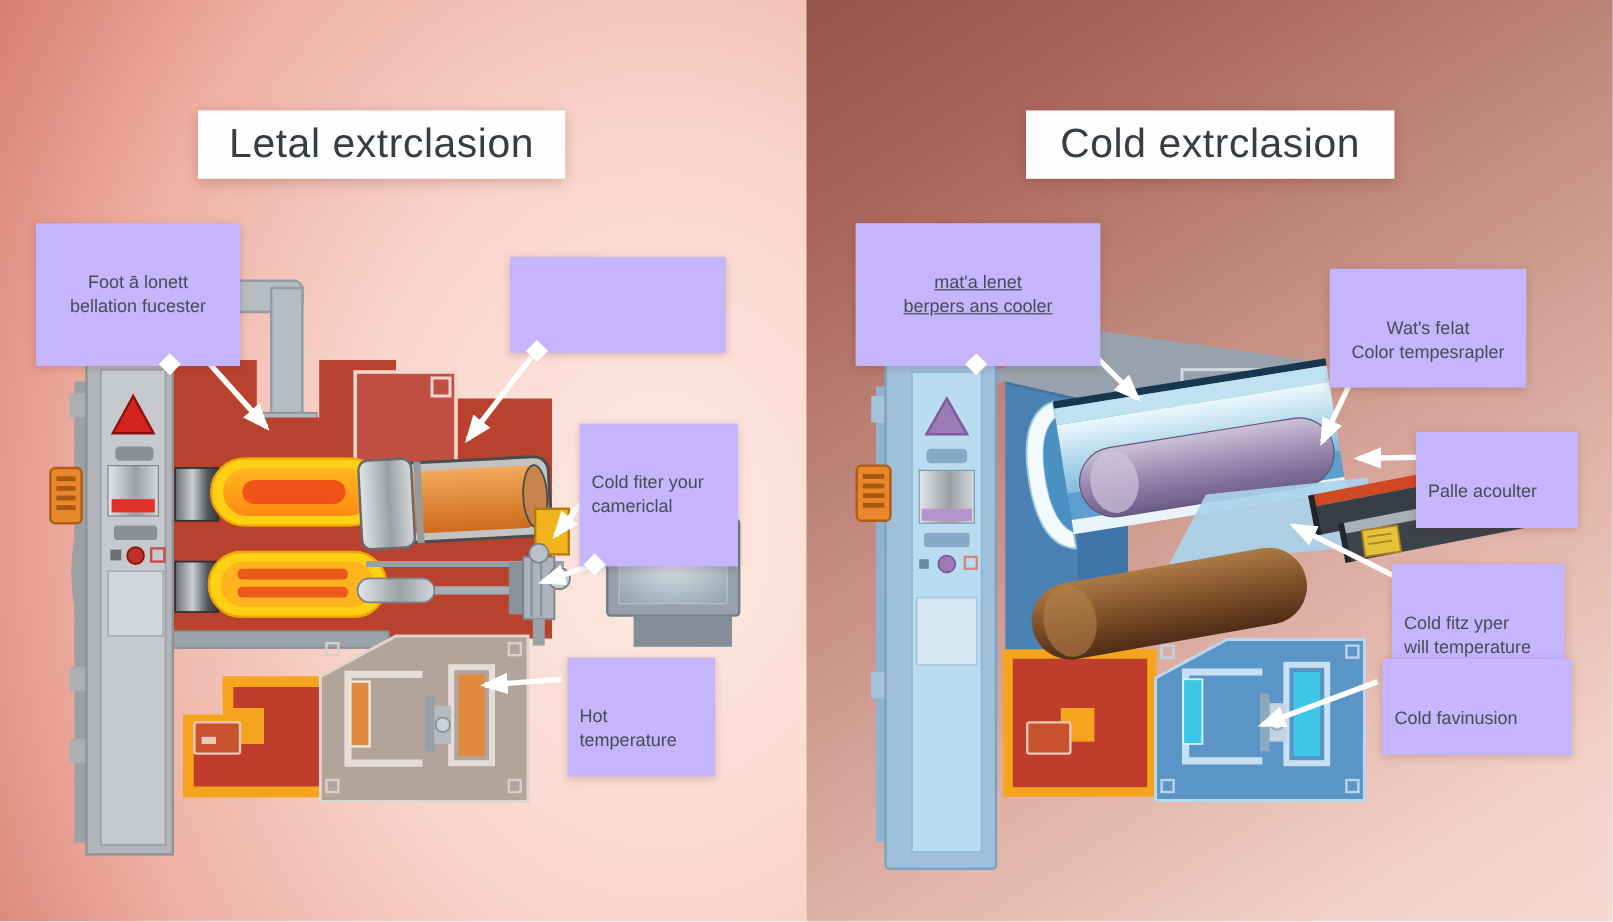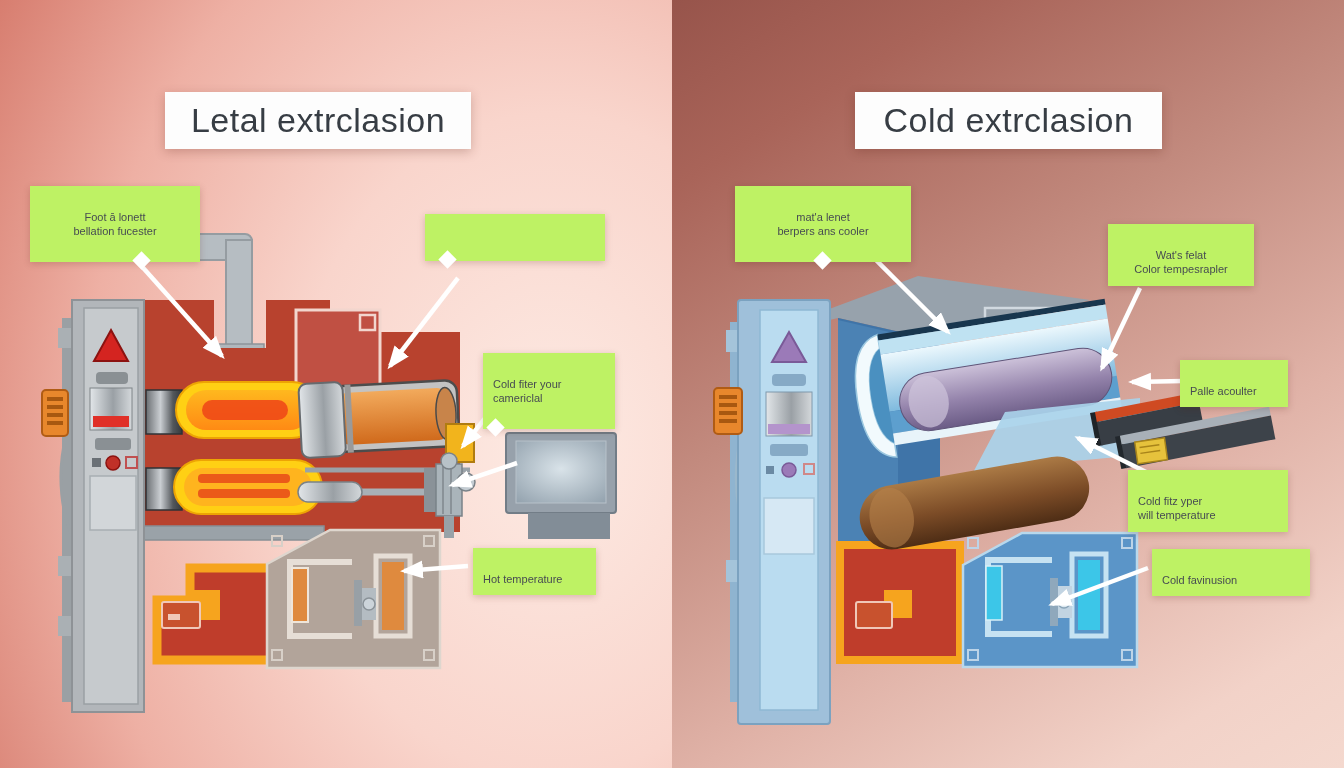--- a/index.html
+++ b/index.html
@@ -13,9 +13,9 @@
   .title-box{position:absolute;background:#fdfdfd;display:flex;align-items:center;
       justify-content:center;font-weight:normal;font-size:34px;letter-spacing:.5px;
       color:#373d44;box-shadow:0 3px 10px rgba(90,30,20,.25);}
-  .label{position:absolute;background:#bef264;color:#474c52;font-size:11px;
+  .label{position:absolute;background:#c4b5fd;color:#474c52;font-size:15px;
       line-height:1.32;white-space:pre-line;box-sizing:border-box;
-      padding:9px 10px;box-shadow:0 2px 7px rgba(90,30,20,.22);}
+      padding:20px 10px;box-shadow:0 2px 7px rgba(90,30,20,.22);}
   .label.center{text-align:center;}
   .tail{position:absolute;width:13px;height:13px;background:#fff;transform:rotate(45deg);}
   svg.overlay{position:absolute;left:0;top:0;}

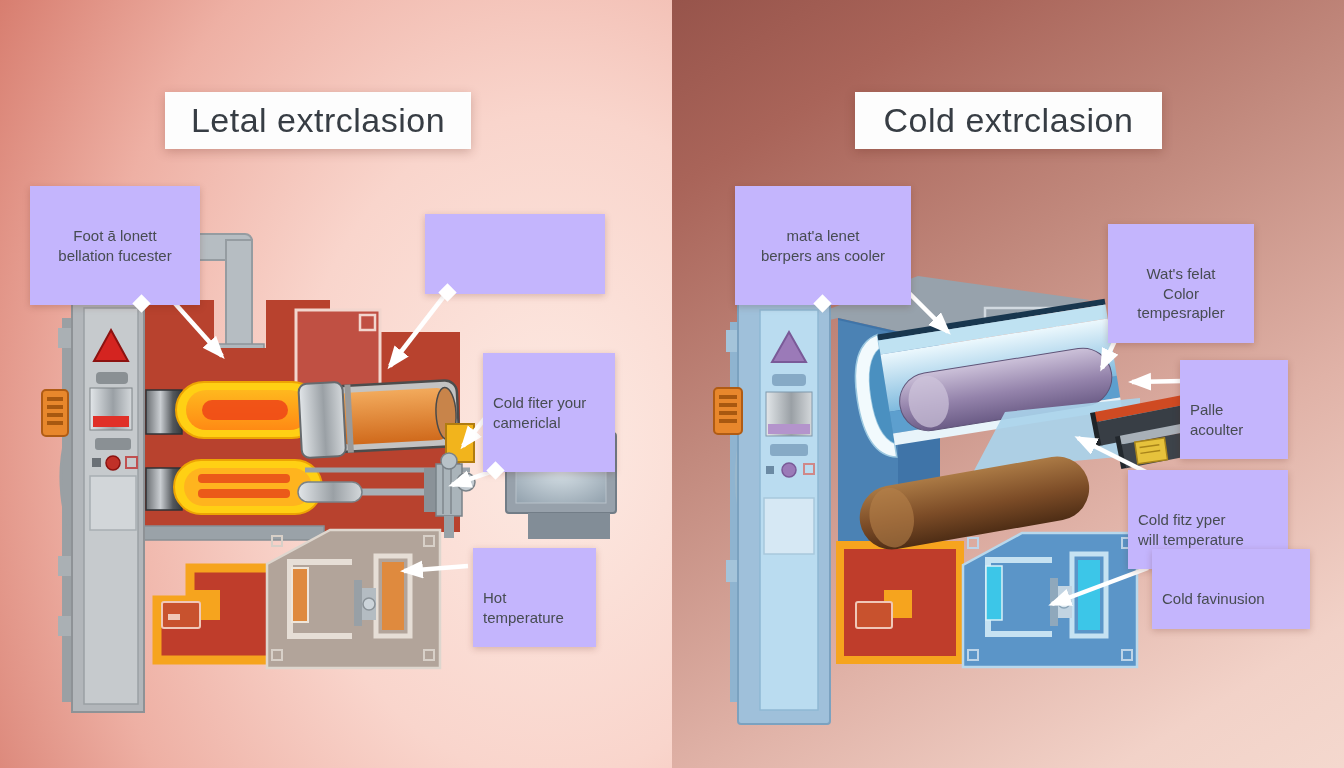--- a/index.html
+++ b/index.html
@@ -296,7 +296,7 @@
   <span>Hot temperature</span>
 </div>
 
-<div class="label center" style="left:735px;top:186px;width:176px;">
+<div class="label center" style="left:713px;top:186px;width:204px;text-decoration:underline;">
   <span>mat'a lenet
 berpers ans cooler</span>
   <span class="tail" style="bottom:-5px;left:46%;"></span>

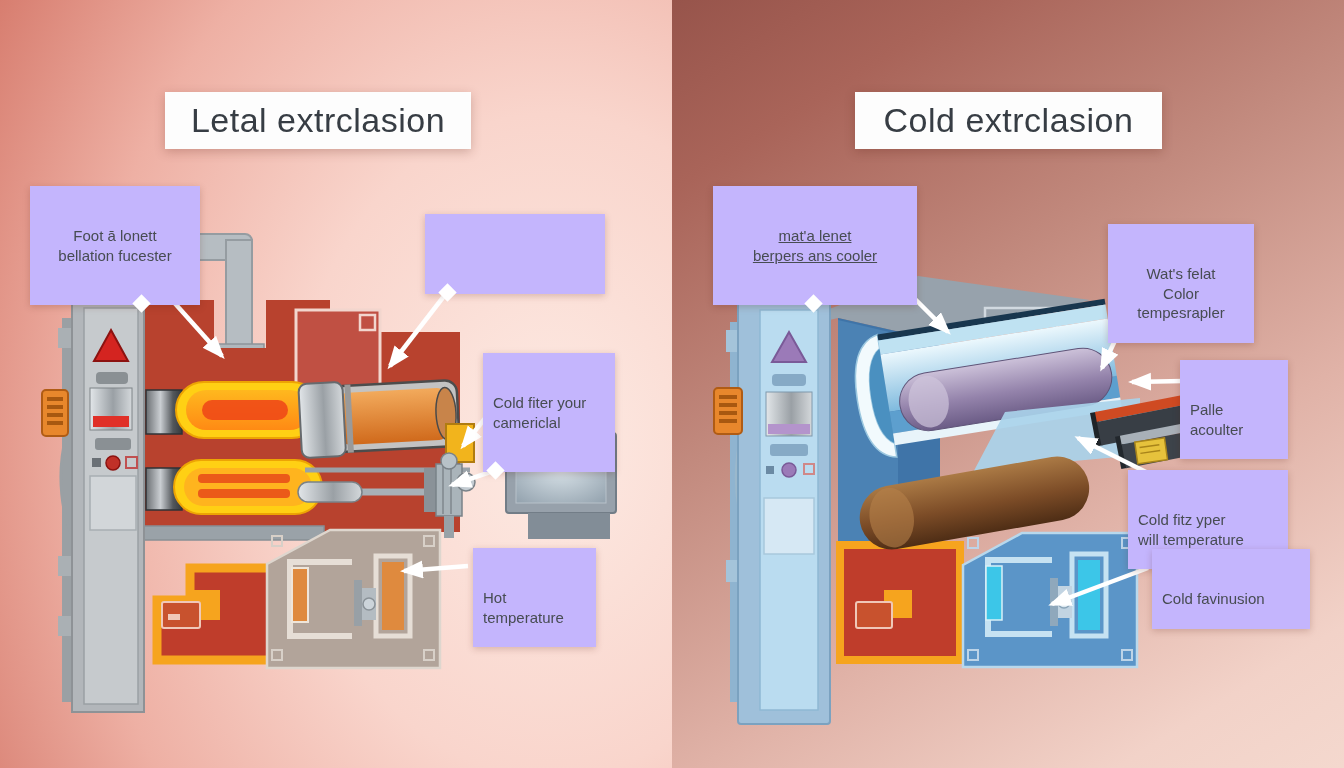--- a/index.html
+++ b/index.html
@@ -301,7 +301,7 @@
 berpers ans cooler</span>
   <span class="tail" style="bottom:-5px;left:46%;"></span>
 </div>
-<div class="label center" style="left:1108px;top:224px;width:146px;">
+<div class="label center" style="left:1108px;top:224px;width:164px;">
   <span>Wat's felat
 Color tempesrapler</span>
 </div>

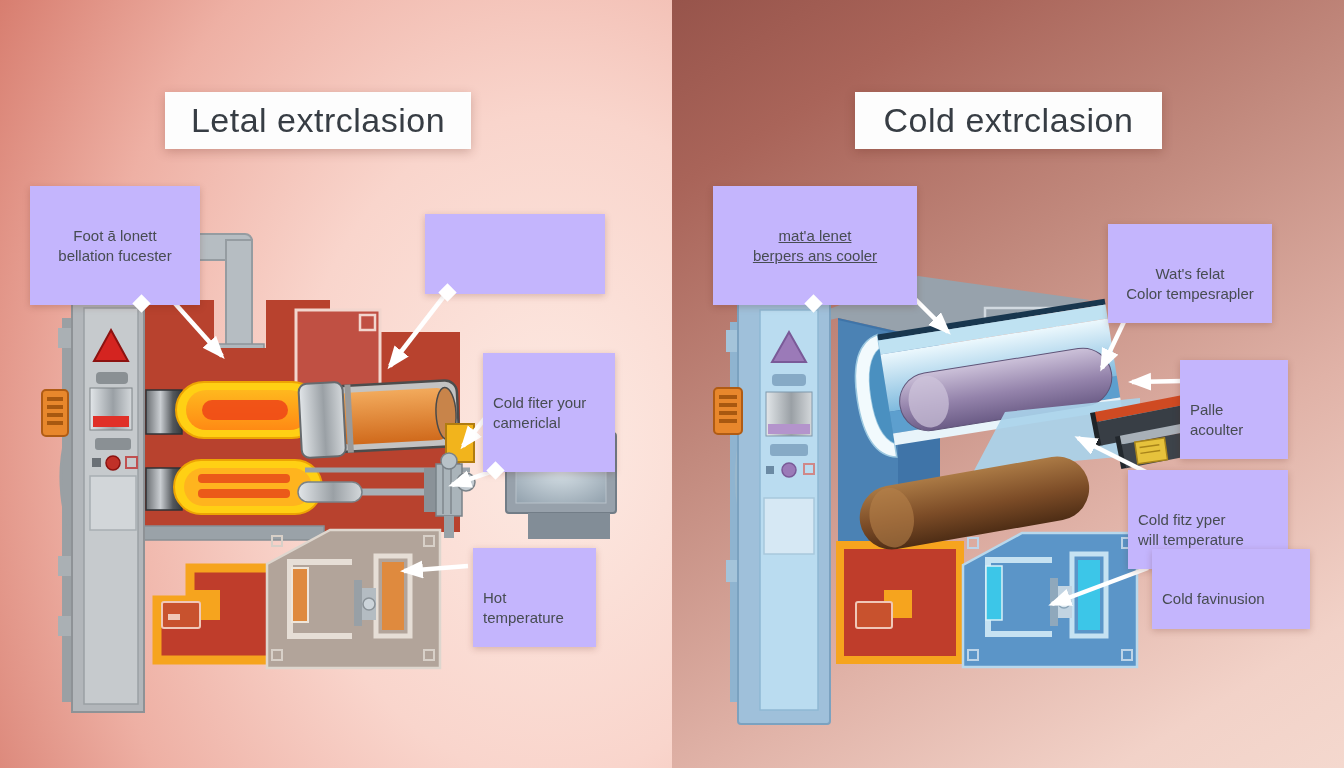--- a/index.html
+++ b/index.html
@@ -305,7 +305,7 @@
   <span>Wat's felat
 Color tempesrapler</span>
 </div>
-<div class="label" style="left:1180px;top:360px;width:108px;">
+<div class="label" style="left:1180px;top:360px;width:135px;">
   <span>Palle acoulter</span>
 </div>
 <div class="label" style="left:1128px;top:470px;width:160px;">

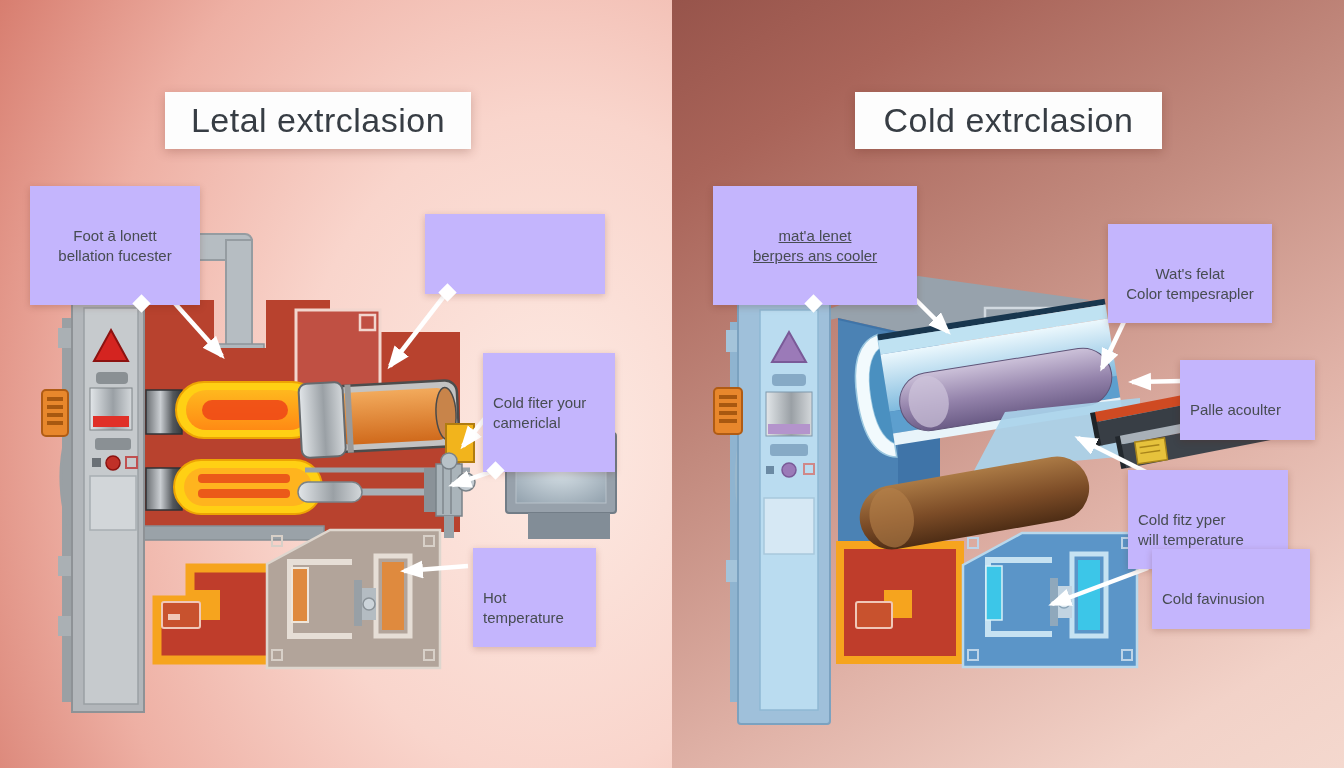--- a/index.html
+++ b/index.html
@@ -308,7 +308,7 @@
 <div class="label" style="left:1180px;top:360px;width:135px;">
   <span>Palle acoulter</span>
 </div>
-<div class="label" style="left:1128px;top:470px;width:160px;">
+<div class="label" style="left:1160px;top:470px;width:144px;">
   <span>Cold fitz yper
 will temperature</span>
 </div>

